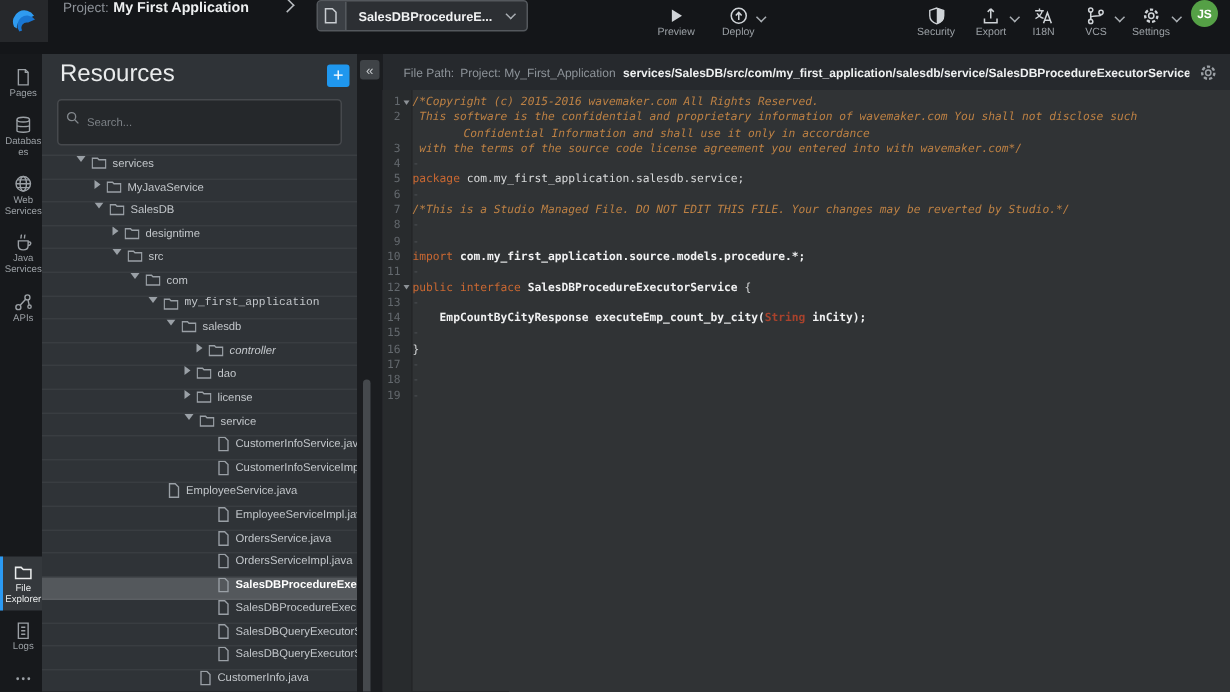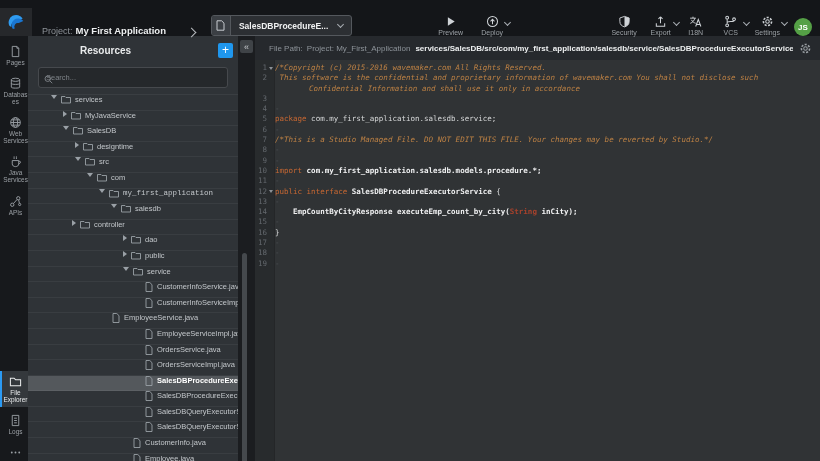--- a/index.html
+++ b/index.html
@@ -7,7 +7,7 @@
   .app{width:820px;height:461px;display:flex;flex-direction:column;background:#141619;}
 
   
-  .topbar{height:36px;flex:none;display:flex;align-items:flex-end;background:#141619;position:relative;}
+  .topbar{height:36px;flex:none;display:flex;align-items:flex-start;background:#141619;position:relative;}
   .logo-tile{width:32px;height:28px;background:#26282b;display:flex;align-items:center;justify-content:center;cursor:pointer;}
   .project{margin-left:10px;font-size:9px;color:#8d9298;white-space:nowrap;}
   .project b{color:#edeff0;font-weight:bold;font-size:9.5px;margin-left:3px;}

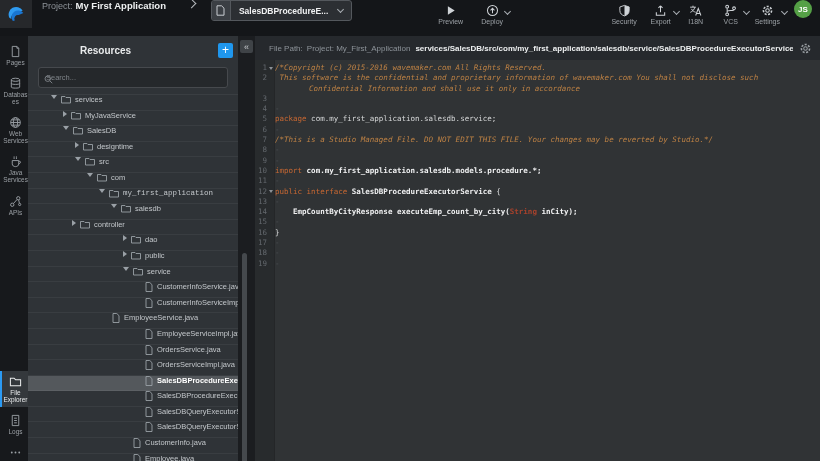--- a/index.html
+++ b/index.html
@@ -41,7 +41,7 @@
   
   .panel{width:210px;flex:none;background:#2f3337;display:flex;flex-direction:column;}
   .panel-header{height:28px;flex:none;display:flex;align-items:center;padding:0 5px 0 12px;}
-  .panel-title{font-size:10px;font-weight:bold;color:#e9ebec;flex:1;margin-left:40px;}
+  .panel-title{font-size:16px;font-weight:normal;color:#e9ebec;flex:1;}
   .add-btn{width:15px;height:15px;flex:none;background:#1f97ee;color:#fff;border:none;border-radius:2px;font-size:12px;line-height:13px;text-align:center;padding:0;cursor:pointer;font-family:inherit;}
   .search-wrap{margin:2px 10px 6px;position:relative;flex:none;}
   .search-icon{position:absolute;left:6px;top:4px;}

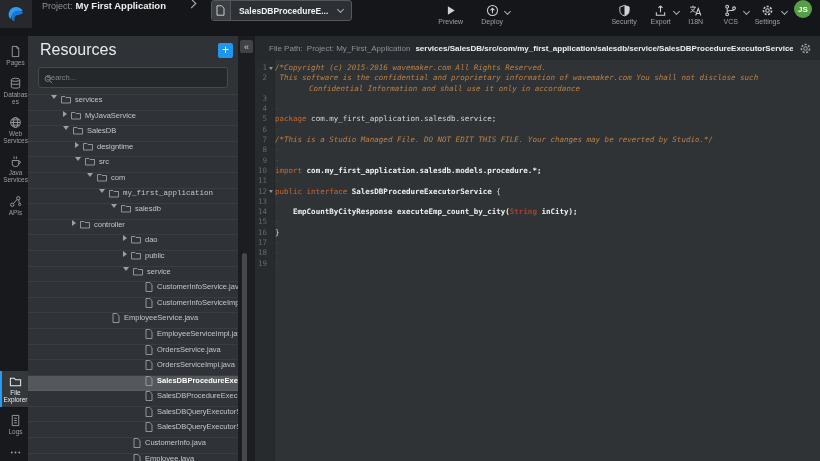--- a/index.html
+++ b/index.html
@@ -45,7 +45,7 @@
   .add-btn{width:15px;height:15px;flex:none;background:#1f97ee;color:#fff;border:none;border-radius:2px;font-size:12px;line-height:13px;text-align:center;padding:0;cursor:pointer;font-family:inherit;}
   .search-wrap{margin:2px 10px 6px;position:relative;flex:none;}
   .search-icon{position:absolute;left:6px;top:4px;}
-  .search-input{width:100%;box-sizing:border-box;height:21px;background:#25282b;border:1px solid #46494d;border-radius:3px;color:#c6cacd;font-size:7.5px;padding:0 4px 0 7px;outline:none;font-family:inherit;}
+  .search-input{width:100%;box-sizing:border-box;height:31px;background:#25282b;border:1px solid #46494d;border-radius:3px;color:#c6cacd;font-size:7.5px;padding:0 4px 0 19px;outline:none;font-family:inherit;}
   .search-input::placeholder{color:#7d8287;}
   .tree{flex:1;overflow:hidden;border-top:1px solid #3a3e42;}
   .tree-row{height:15.6px;box-sizing:border-box;display:flex;border-bottom:1px solid rgba(255,255,255,.05);font-size:7.5px;color:#c3c7cb;white-space:nowrap;overflow:hidden;cursor:pointer;}

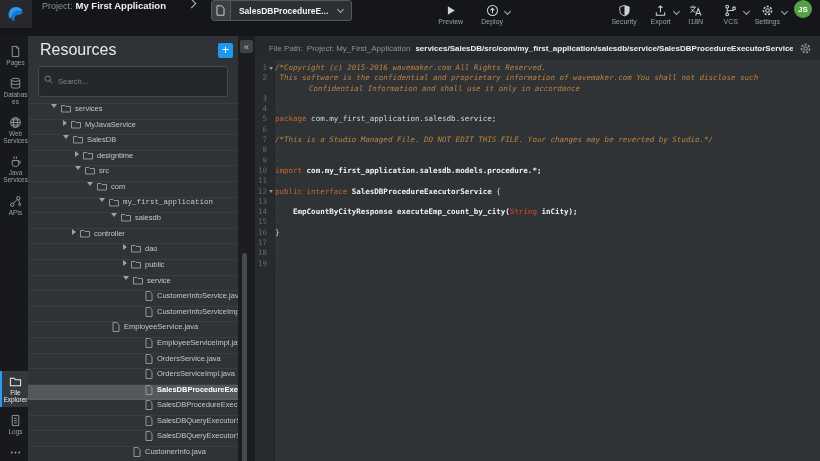--- a/index.html
+++ b/index.html
@@ -515,6 +515,7 @@
           <div class="code-line">
             <span class="ln">3</span>
             <span class="fold"></span>
+            <div class="code-text"><span class="cmt"> with the terms of the source code license agreement you entered into with wavemaker.com*/</span></div>
           </div>
           <div class="code-line">
             <span class="ln">4</span>

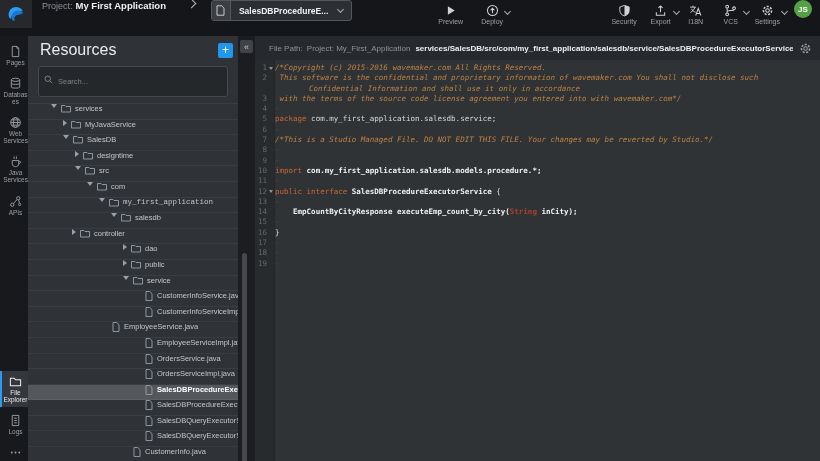--- a/index.html
+++ b/index.html
@@ -550,7 +550,7 @@
           <div class="code-line">
             <span class="ln">10</span>
             <span class="fold"></span>
-            <div class="code-text"><span class="kw">import</span><span class="plb"> com.my_first_application.salesdb.models.procedure.*;</span></div>
+            <div class="code-text"><span class="kw">import</span><span class="plb"> com.my_first_application.source.models.procedure.*;</span></div>
           </div>
           <div class="code-line">
             <span class="ln">11</span>

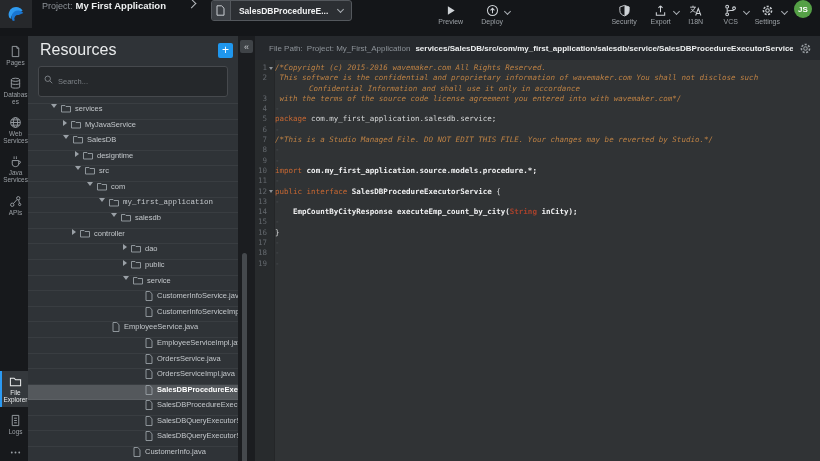--- a/index.html
+++ b/index.html
@@ -346,7 +346,7 @@
             </span>
             <span class="t-label">salesdb</span>
           </div>
-          <div class="tree-row" style="padding-left: 44px;">
+          <div class="tree-row" style="padding-left: 103px; font-style: italic;">
             <span class="arrow-col"></span>
             <span class="t-ico">
               <svg width="10" height="9" viewBox="0 0 10 9">

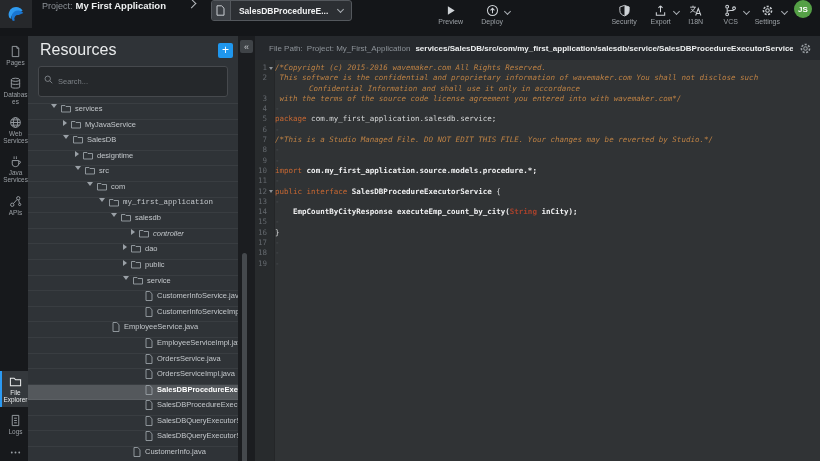--- a/index.html
+++ b/index.html
@@ -371,7 +371,7 @@
                 <path d="M.5 1.5 H4 L5 2.5 H9.5 V8 H.5 Z" fill="none" stroke="#9aa0a6" stroke-width=".9"></path>
               </svg>
             </span>
-            <span class="t-label">public</span>
+            <span class="t-label">license</span>
           </div>
           <div class="tree-row" style="padding-left: 95px;">
             <span class="arrow-exp"></span>

